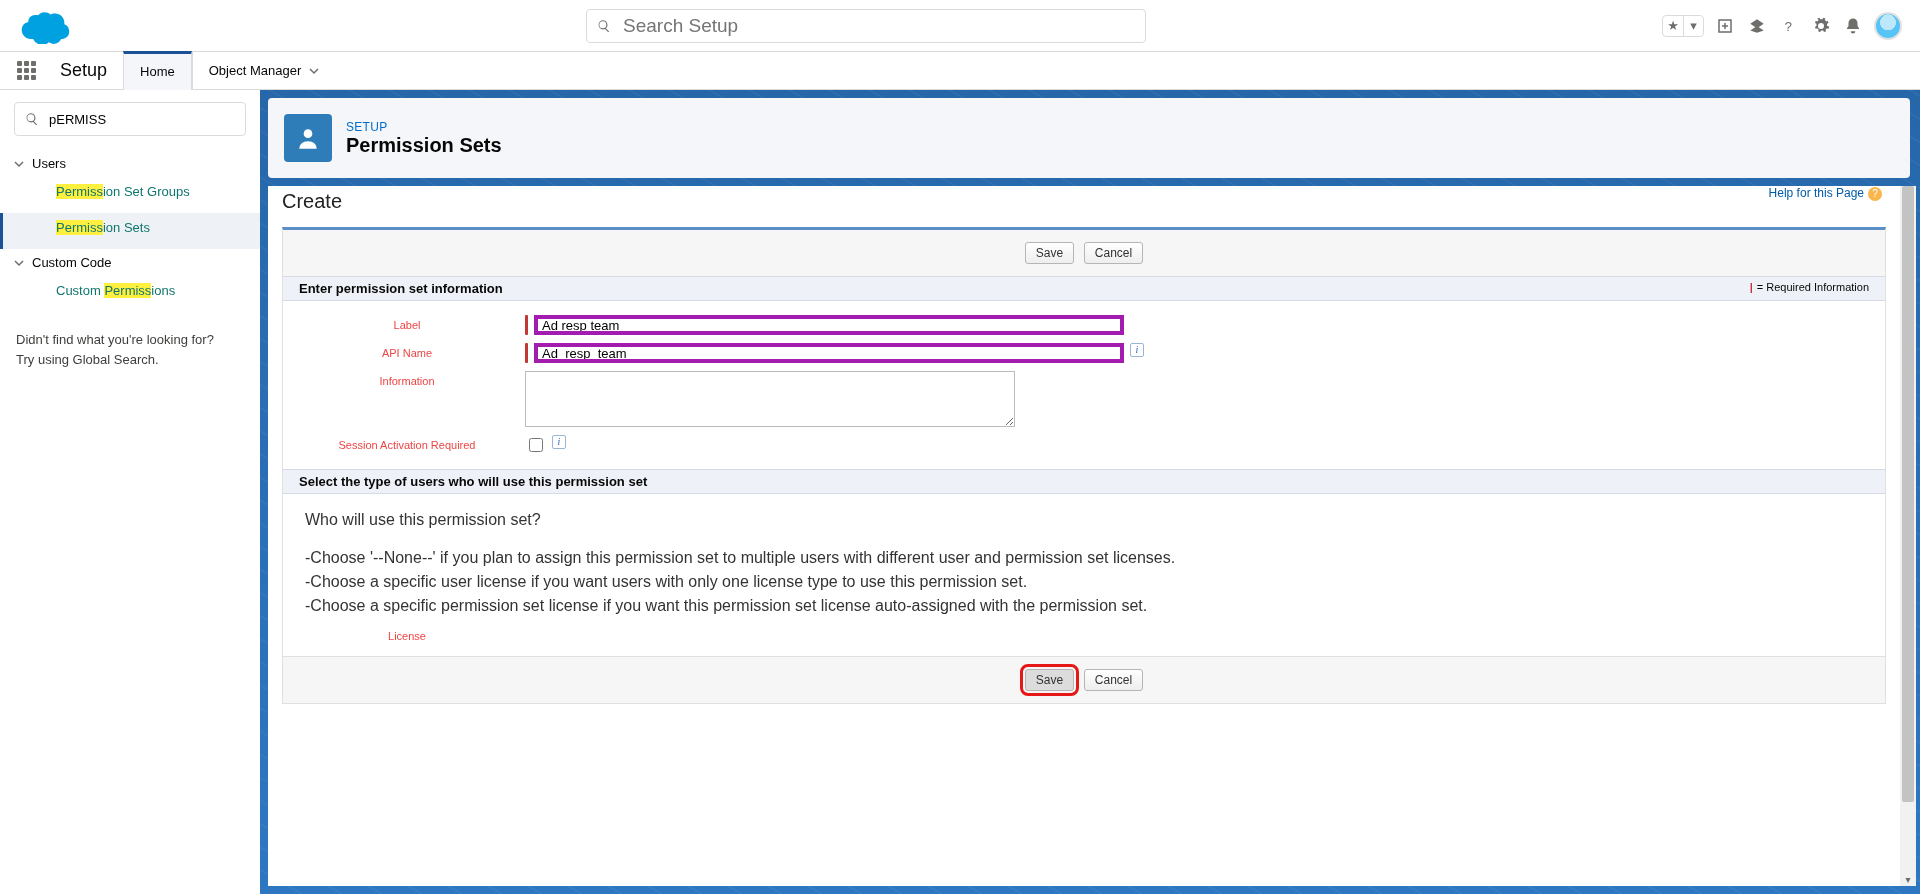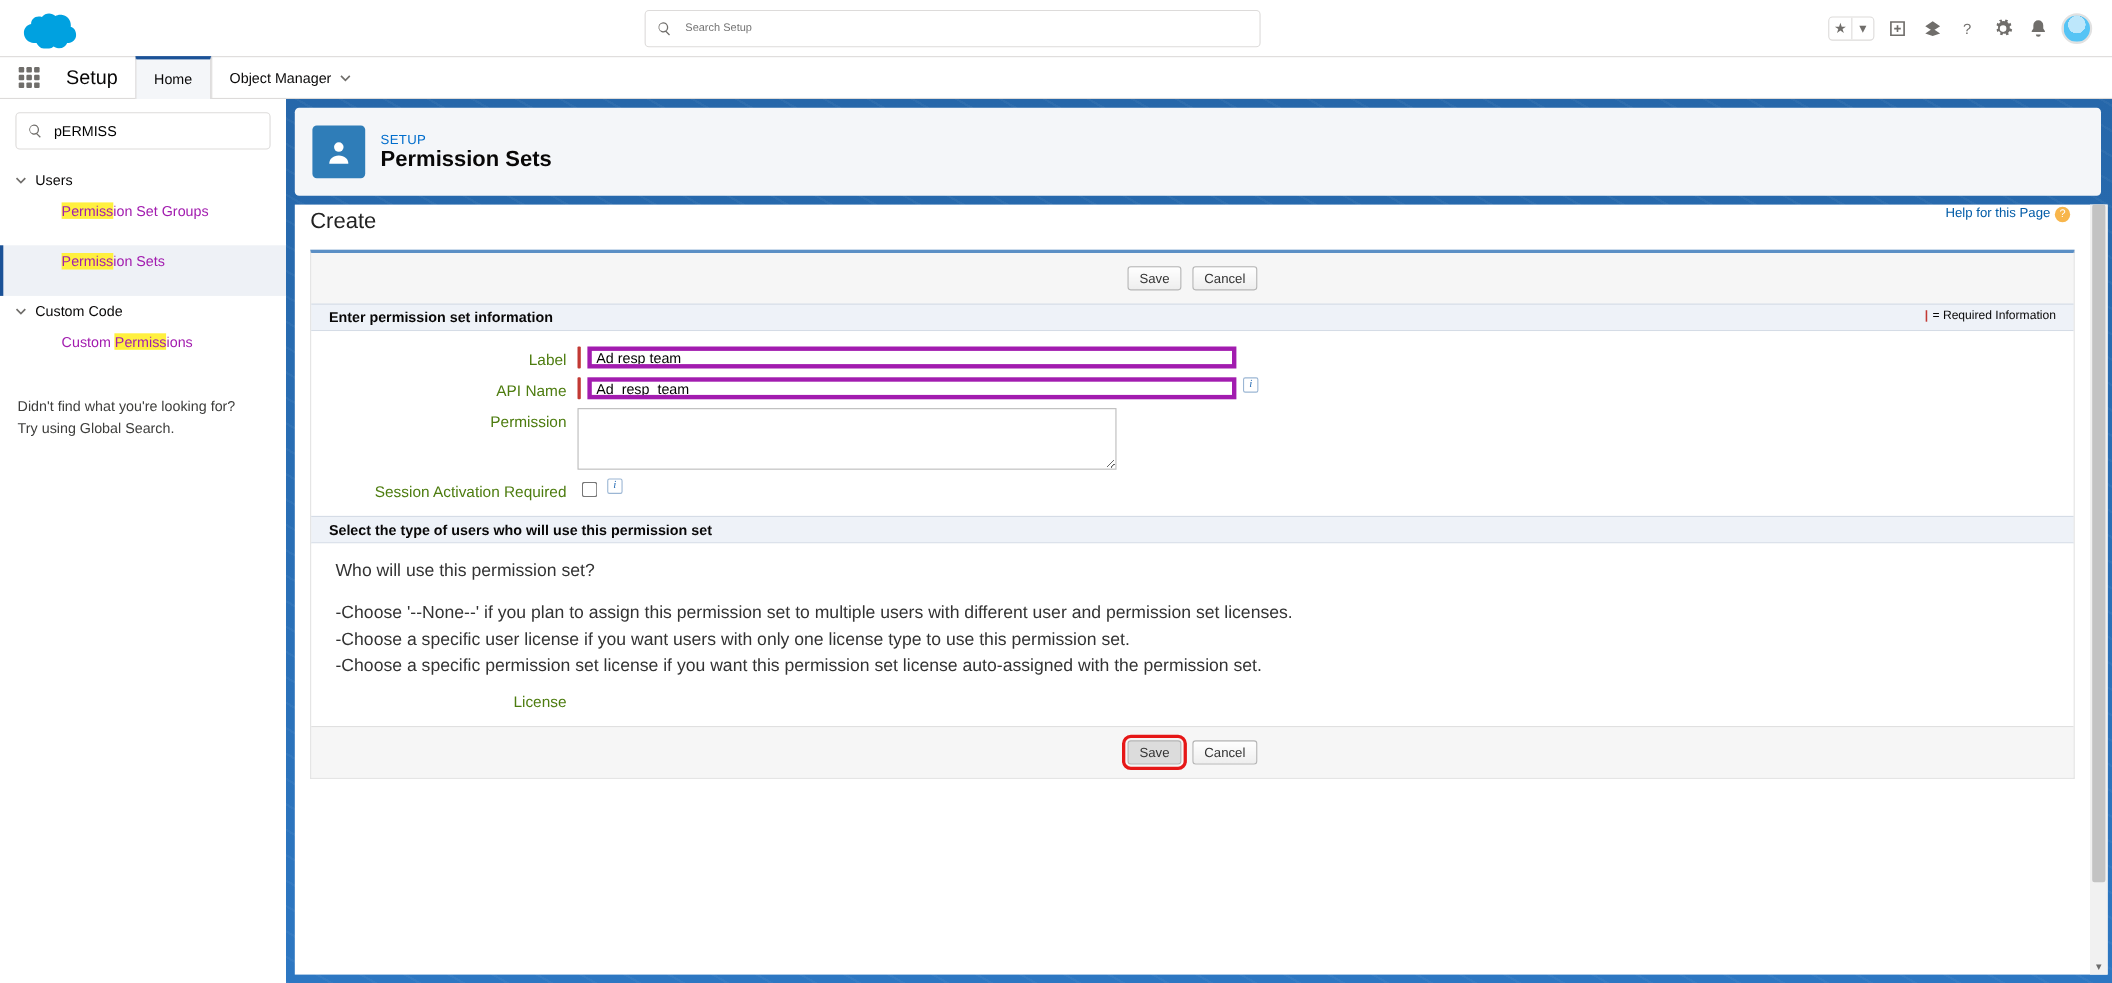--- a/index.html
+++ b/index.html
@@ -21,7 +21,7 @@
   .search-wrap{flex:1;display:flex;justify-content:center}
   .search-box{width:560px;height:34px;border:1px solid var(--sf-border);border-radius:4px;display:flex;align-items:center;padding:0 10px;color:#706e6b}
   .search-box svg{width:14px;height:14px;fill:#706e6b;margin-right:10px}
-  .search-box input{border:none;outline:none;flex:1;font-size:10px;color:#8b5cf6;background:transparent}
+  .search-box input{border:none;outline:none;flex:1;font-size:19px;color:#8b5cf6;background:transparent}
   .hdr-right{display:flex;align-items:center;gap:10px;padding-right:10px}
   .hdr-icon{width:22px;height:22px;display:flex;align-items:center;justify-content:center;color:#706e6b}
   .hdr-icon svg{width:18px;height:18px;fill:#706e6b}

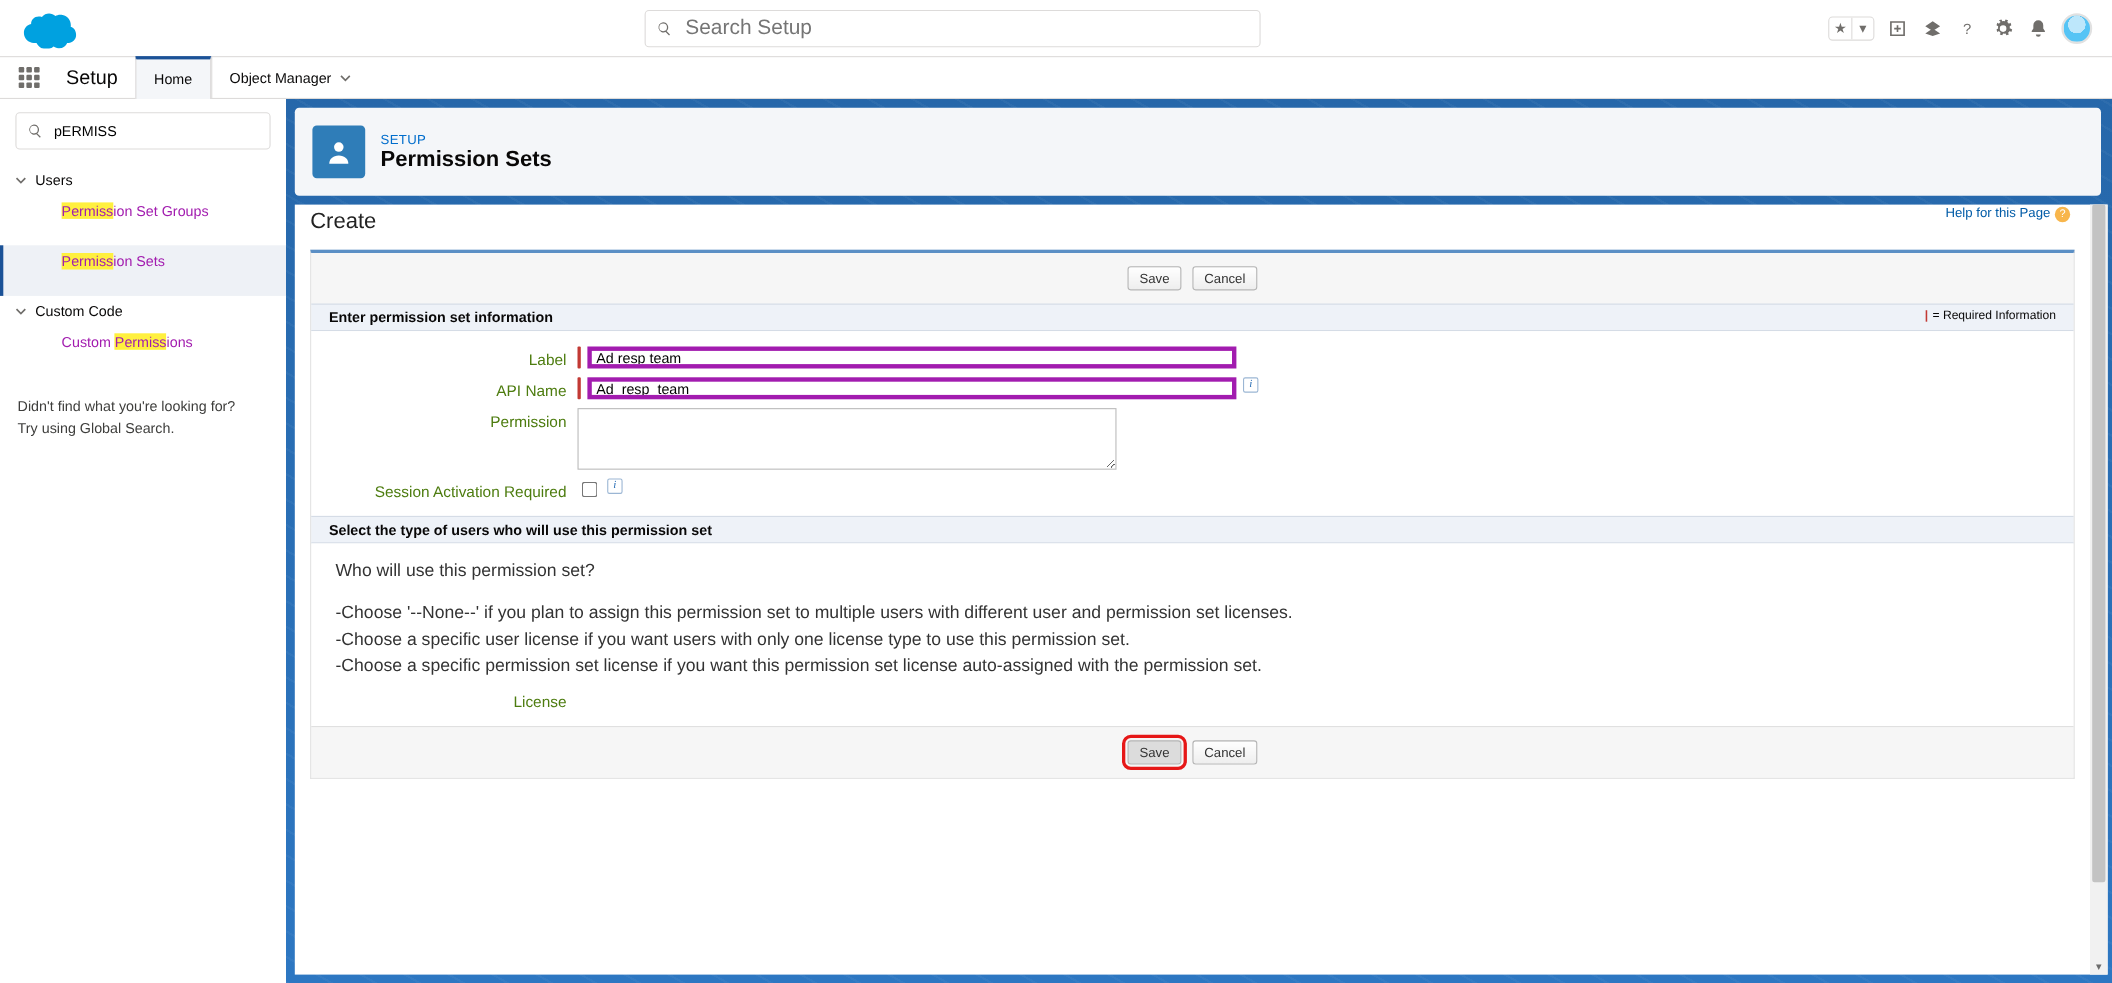--- a/index.html
+++ b/index.html
@@ -47,7 +47,7 @@
   .quick-find svg{width:14px;height:14px;fill:#706e6b;margin-right:8px}
   .quick-find input{border:none;outline:none;flex:1;font-size:13px;background:transparent}
   .tree-cat{padding:6px 14px;display:flex;align-items:center;gap:8px;color:#080707;font-size:13px;cursor:pointer}
-  .tree-item{padding:7px 14px 24px 56px;font-size:13px;color:#a21caf;cursor:pointer}
+  .tree-item{padding:7px 14px 14px 56px;font-size:13px;color:#0f766e;cursor:pointer}
   .tree-item.active{background:#eef1f6;border-left:3px solid var(--sf-header-blue);padding-left:53px}
   mark.hl{background:var(--sf-highlight);color:inherit;padding:0}
   .nf-text{padding:18px 16px;color:#3e3e3c;font-size:13px;line-height:1.5}

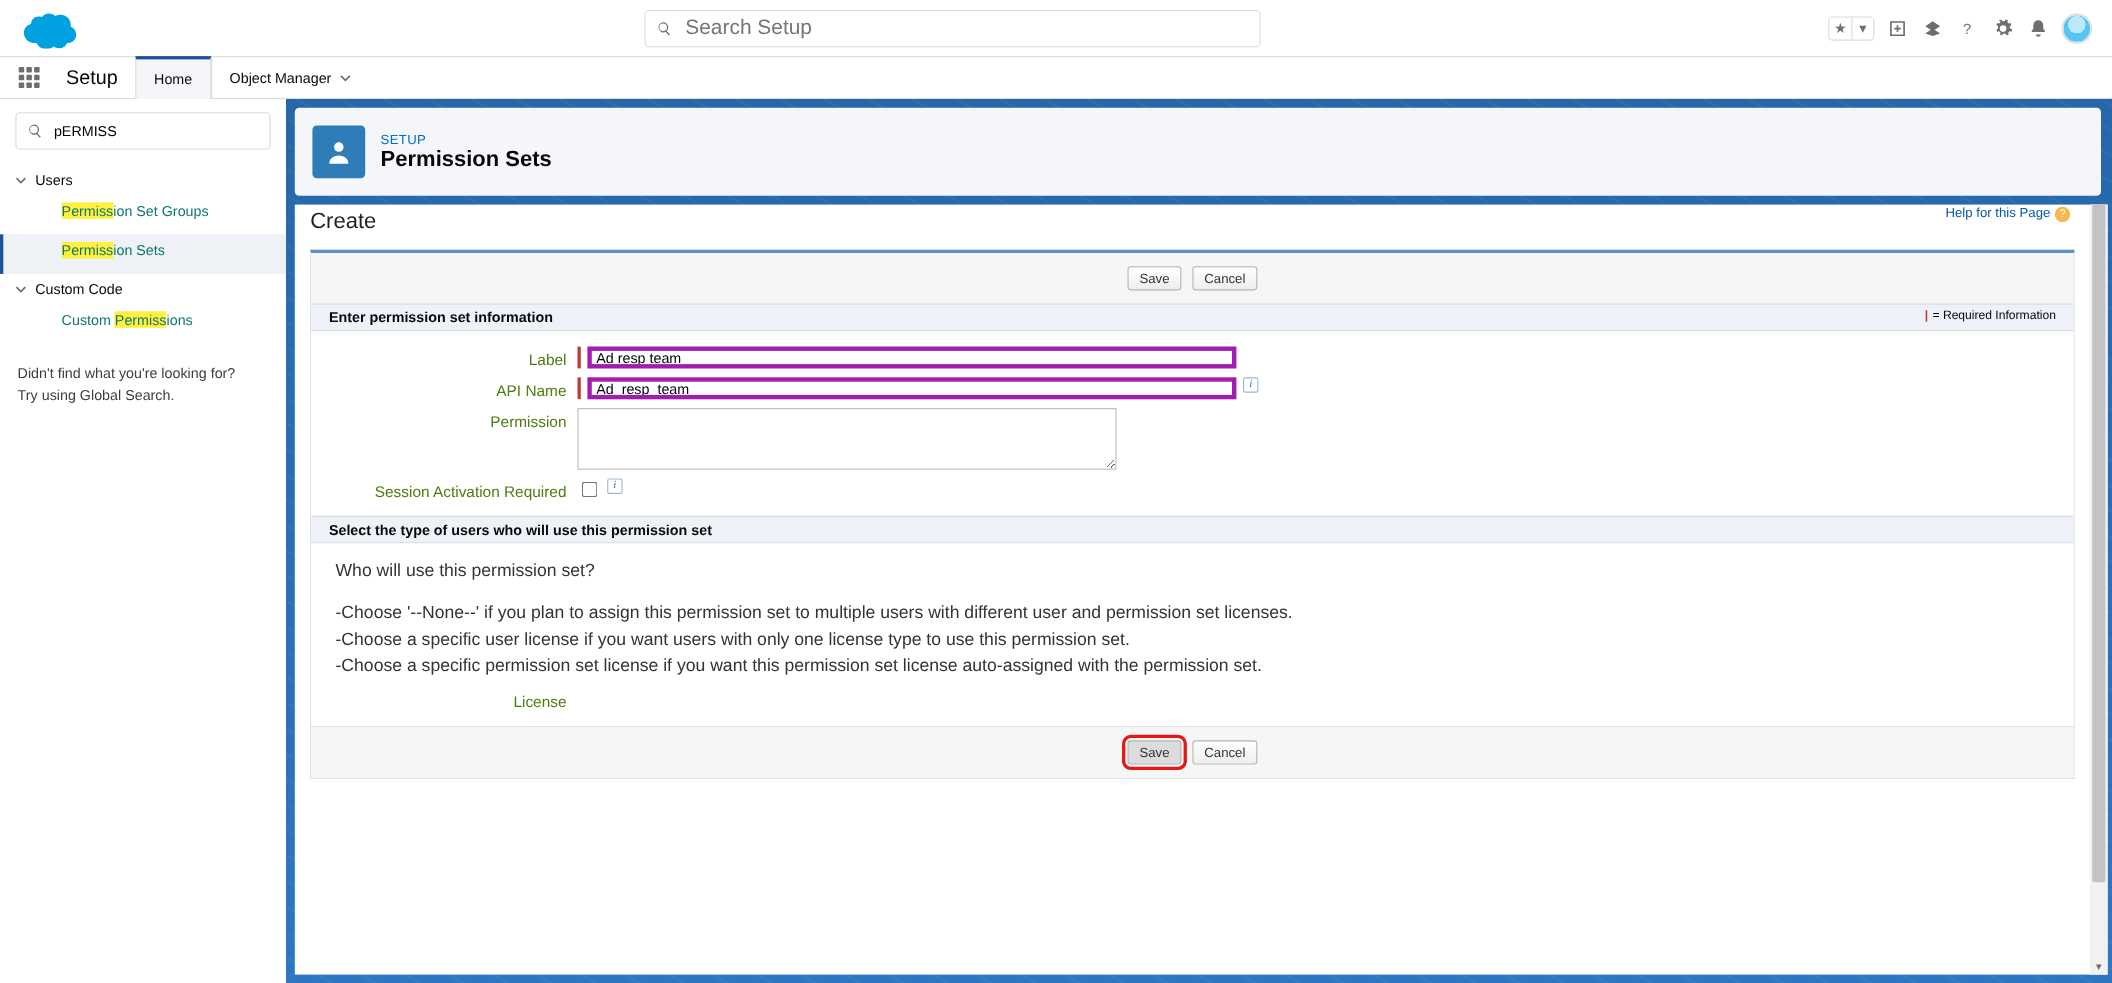--- a/index.html
+++ b/index.html
@@ -87,7 +87,7 @@
   .req-info{font-size:11px;font-weight:400}
 
   .form-row{display:flex;align-items:flex-start;padding:4px 16px}
-  .form-row .lbl{width:226px;text-align:right;padding:4px 10px 0 0;font-size:14px;color:#4d7c0f}
+  .form-row .lbl{width:226px;text-align:center;padding:4px 10px 0 0;font-size:11px;color:#ef4444}
   .form-row .fld{display:flex;align-items:flex-start;gap:6px}
   .req-bar{width:3px;align-self:stretch;background:#c23934;border-radius:1px}
   .txt-input{width:590px;height:20px;border:4px solid #a21caf;padding:1px 4px;font-size:13px}

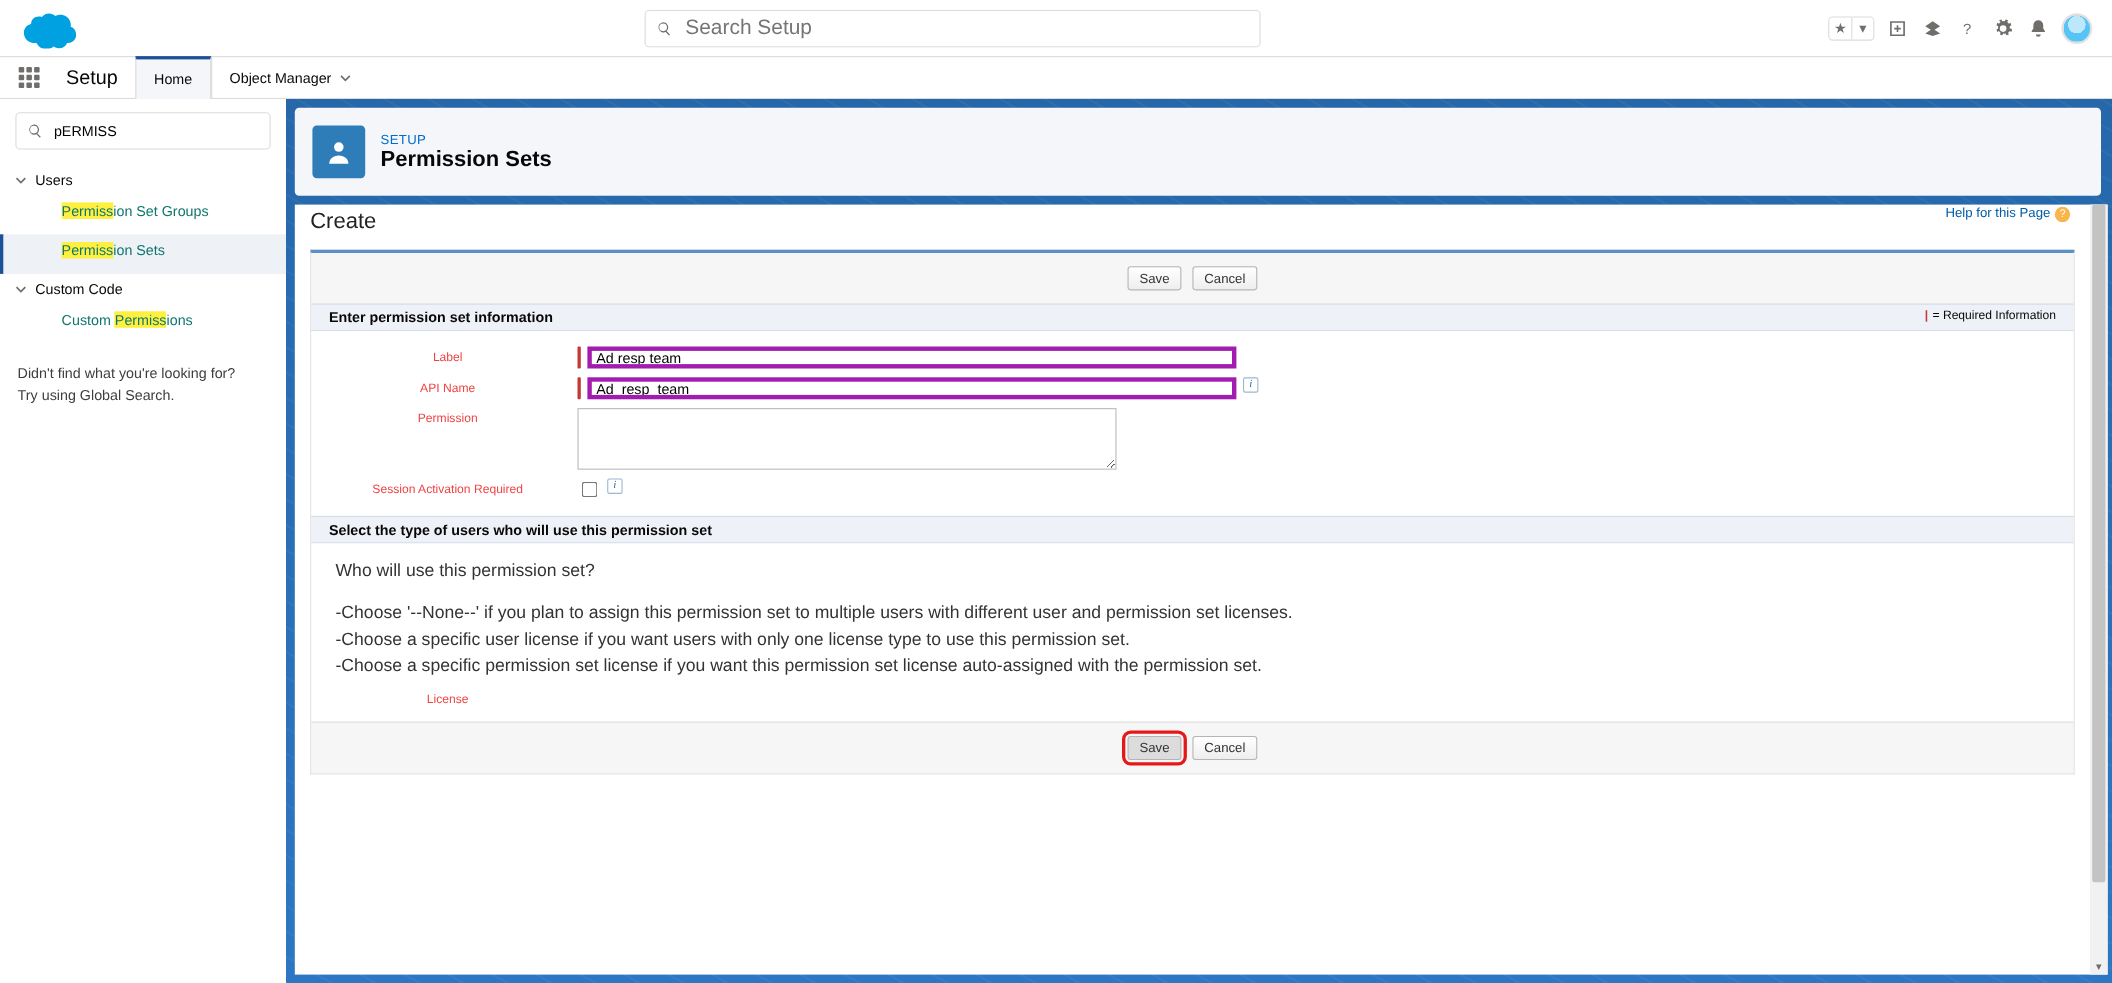--- a/index.html
+++ b/index.html
@@ -272,7 +272,7 @@
                 </div>
             </div>
             <div class="form-row">
-              <div class="lbl">Permission</div>
+              <div class="lbl">Information</div>
               <div class="fld">
                   <textarea class="txt-area" style=""></textarea>
                 </div>

